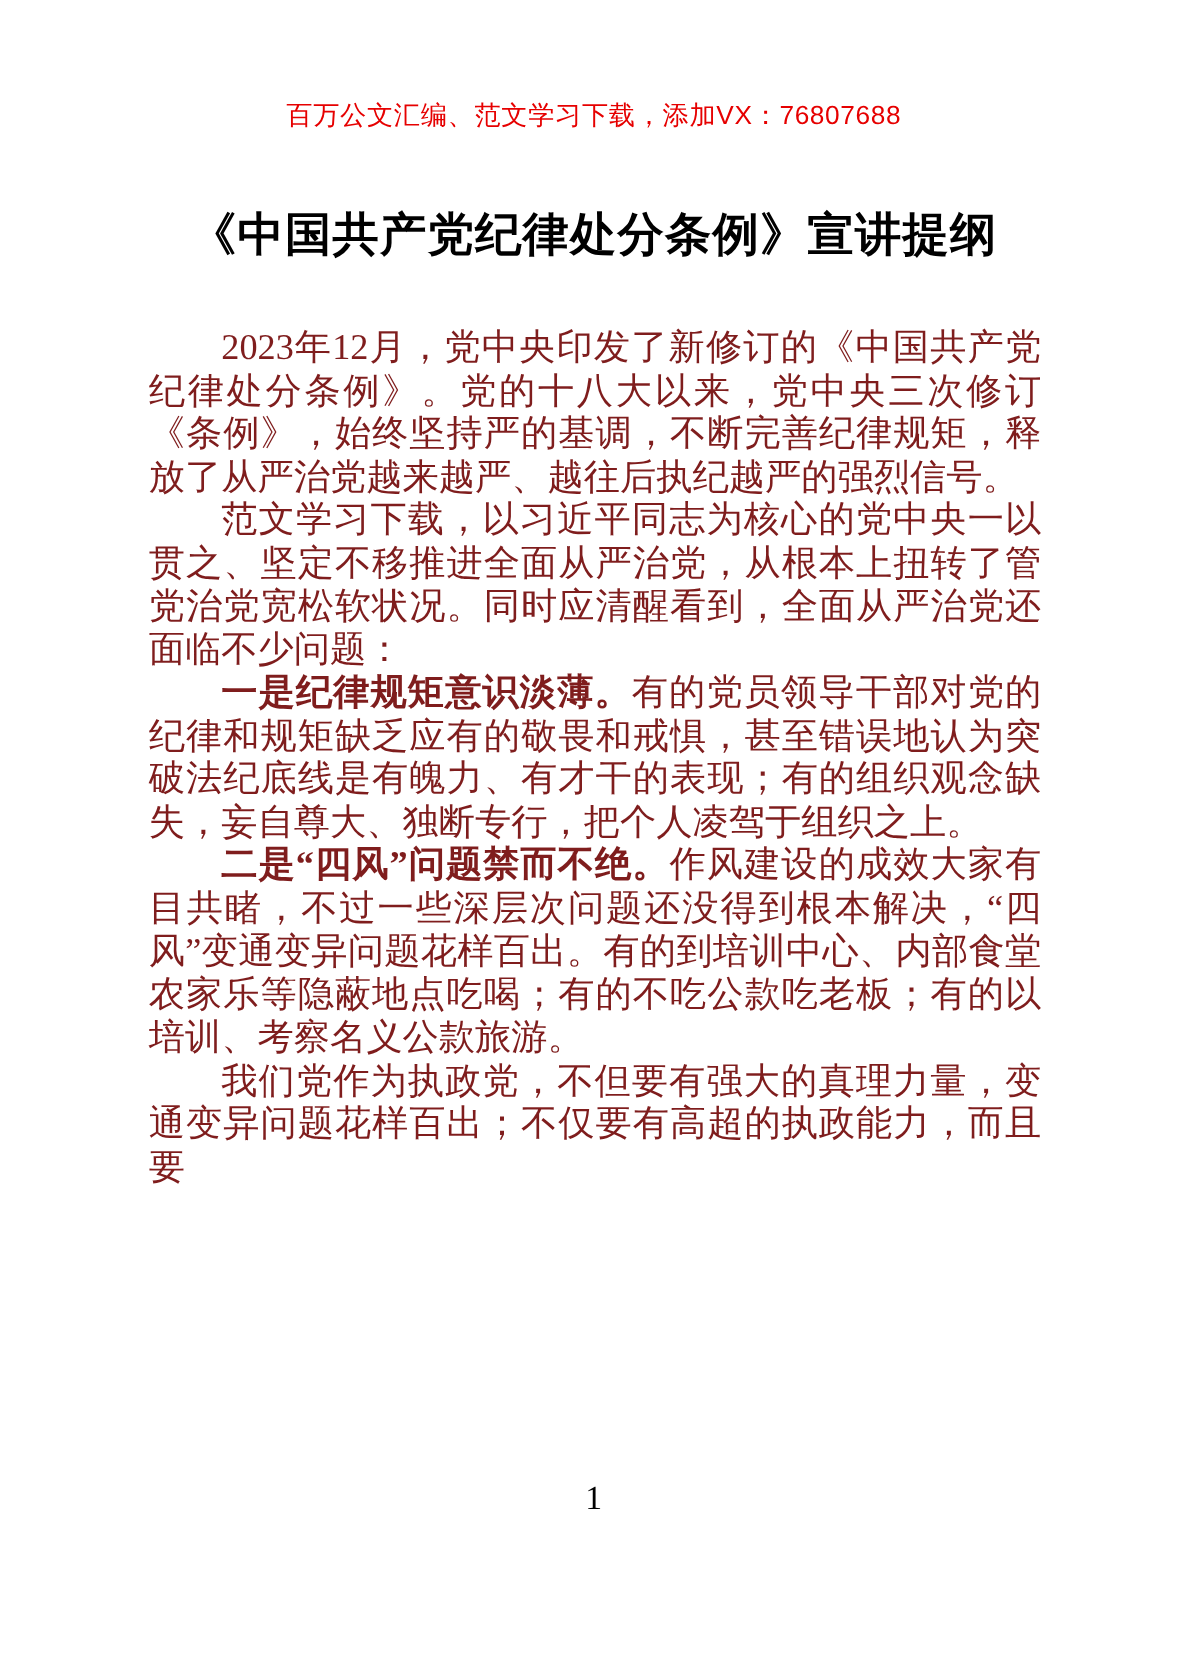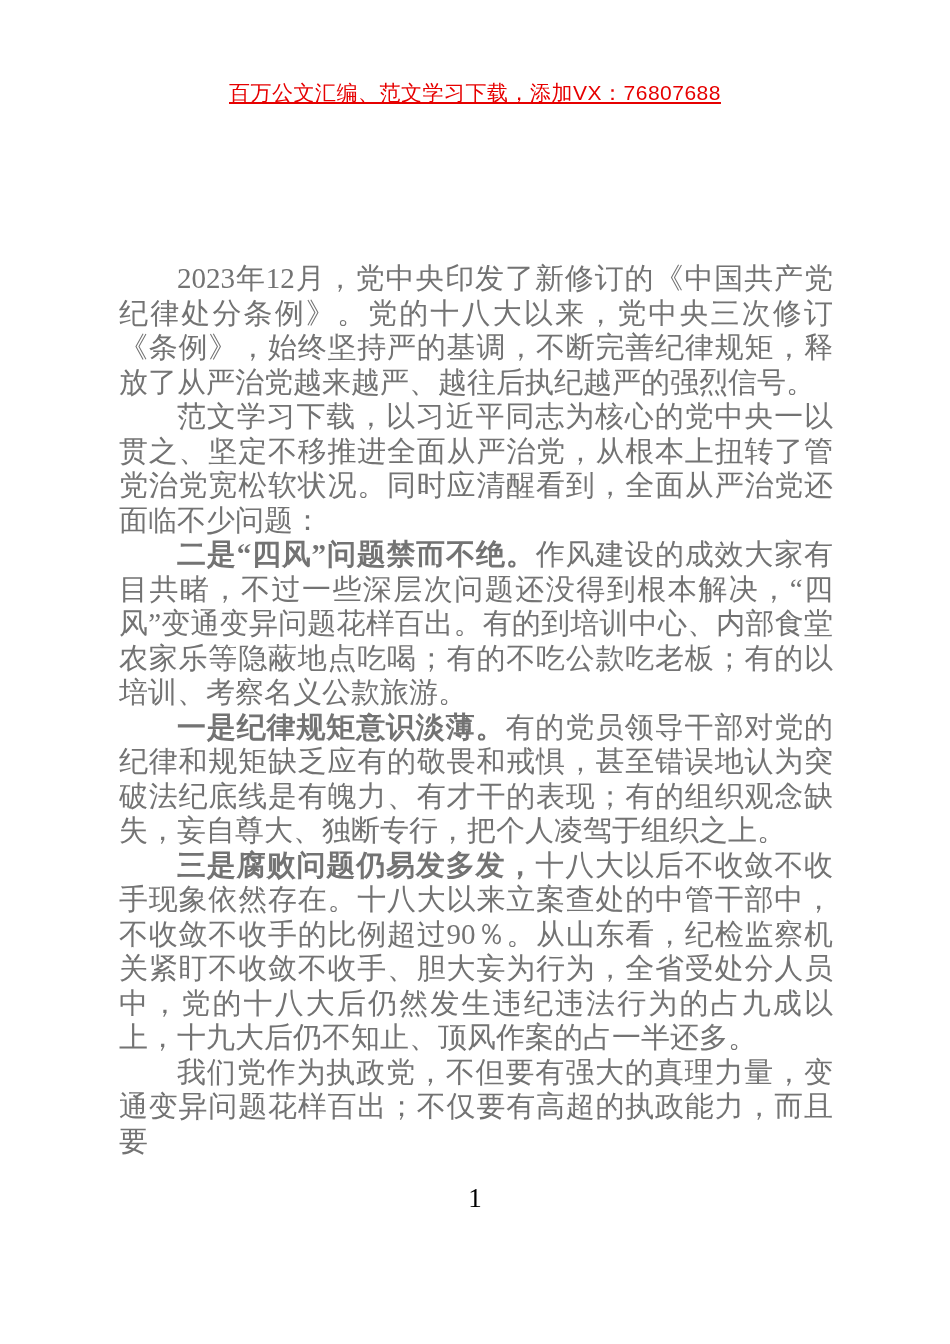--- a/index.html
+++ b/index.html
@@ -27,7 +27,6 @@
     color: #e60000;
     font-family: "Liberation Sans", sans-serif;
     letter-spacing: 0.5px;
-    text-decoration: underline;
   }
   .doc-title {
     position: absolute;

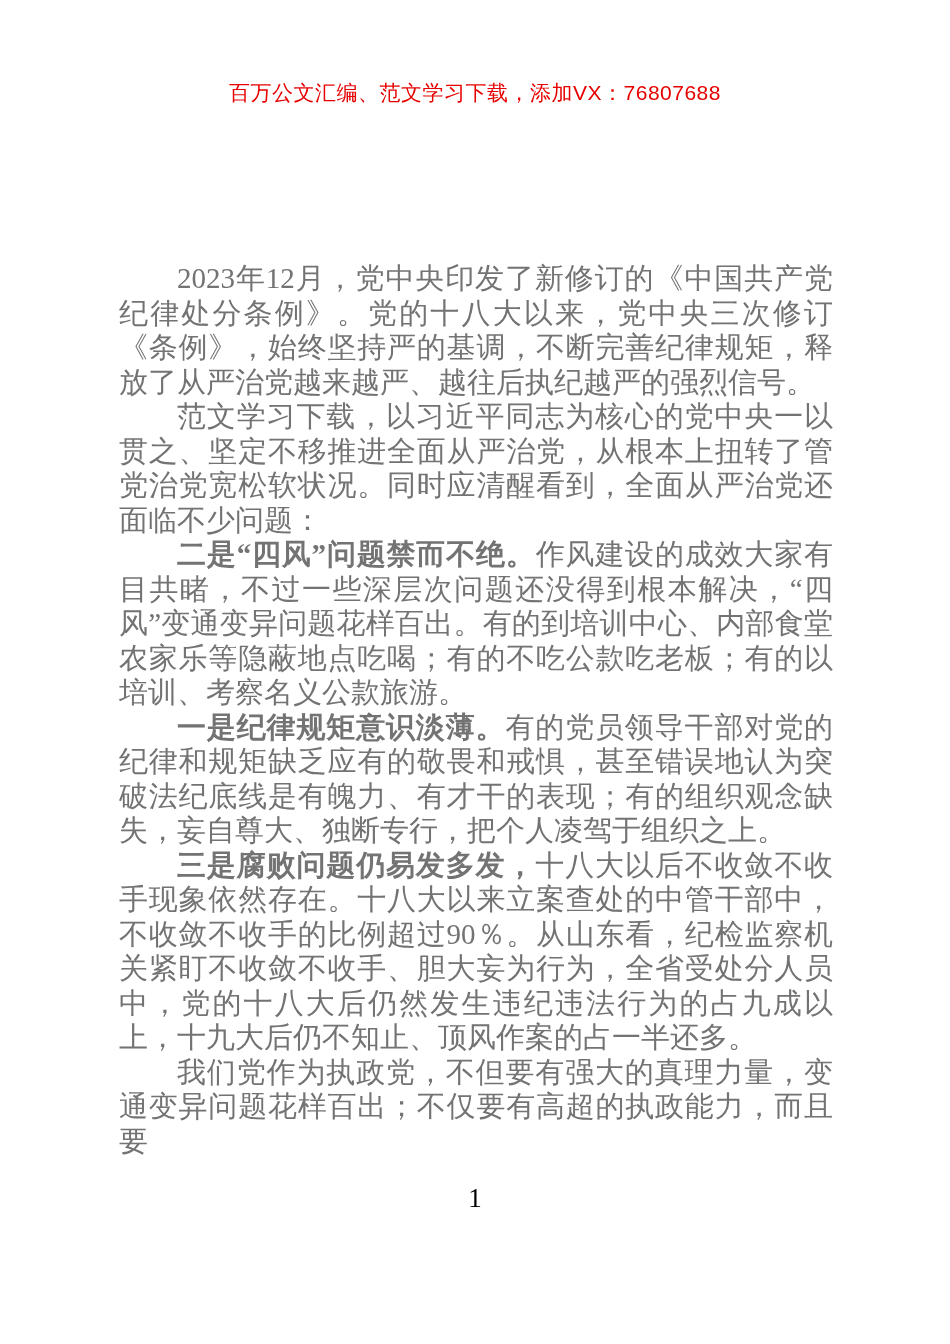--- a/index.html
+++ b/index.html
@@ -79,6 +79,7 @@
 
   <div class="header-note">百万公文汇编、范文学习下载，添加VX：76807688</div>
 
+  <h1 class="doc-title">《中国共产党纪律处分条例》宣讲提纲</h1>
 
   <div class="doc-body">
     <p><span class="lead"></span><span>2023年12月，党中央印发了新修订的《中国共产党纪律处分条例》。党的十八大以来，党中央三次修订《条例》，始终坚持严的基调，不断完善纪律规矩，释放了从严治党越来越严、越往后执纪越严的强烈信号。</span></p>

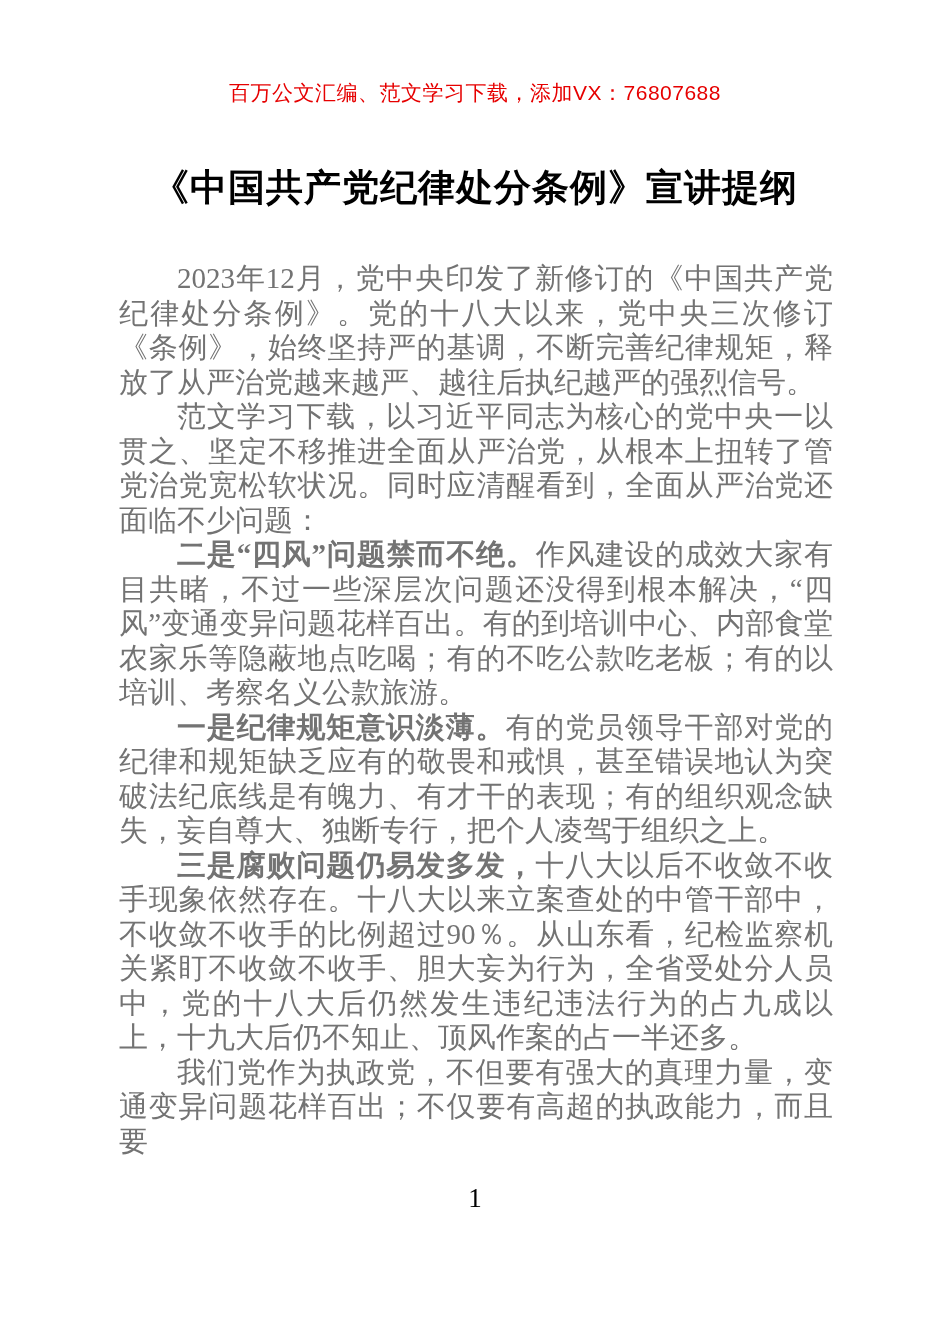--- a/index.html
+++ b/index.html
@@ -50,7 +50,7 @@
     font-size: 29px;
     line-height: 34.5px;
     text-align: justify;
-    color: #737373;
+    color: #7f1d1d;
   }
   .doc-body p {
     margin: 0;

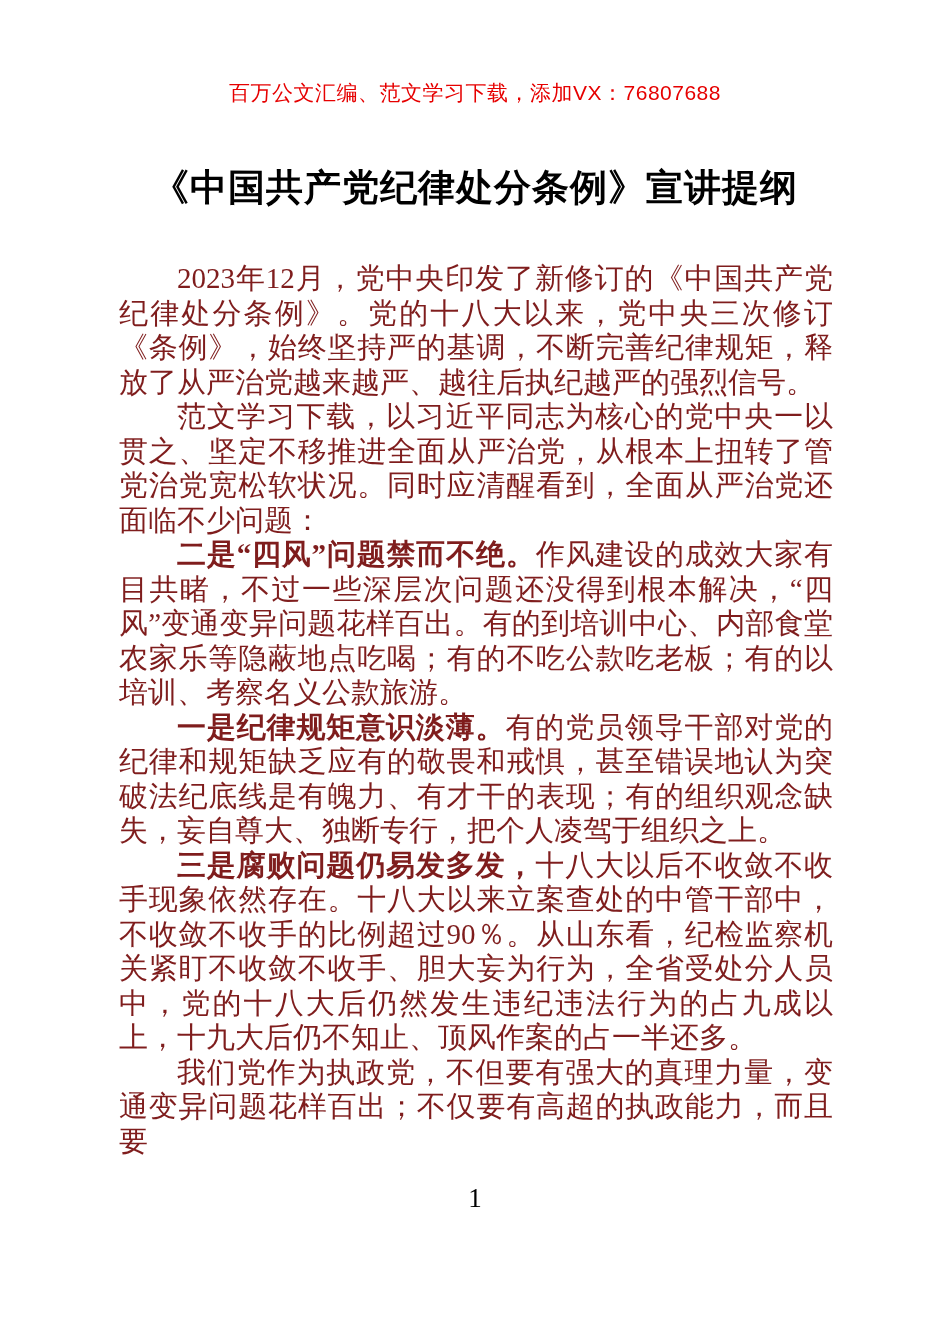--- a/index.html
+++ b/index.html
@@ -84,8 +84,8 @@
   <div class="doc-body">
     <p><span class="lead"></span><span>2023年12月，党中央印发了新修订的《中国共产党纪律处分条例》。党的十八大以来，党中央三次修订《条例》，始终坚持严的基调，不断完善纪律规矩，释放了从严治党越来越严、越往后执纪越严的强烈信号。</span></p>
     <p><span class="lead"></span><span>范文学习下载，以习近平同志为核心的党中央一以贯之、坚定不移推进全面从严治党，从根本上扭转了管党治党宽松软状况。同时应清醒看到，全面从严治党还面临不少问题：</span></p>
+    <p><span class="lead">一是纪律规矩意识淡薄。</span><span>有的党员领导干部对党的纪律和规矩缺乏应有的敬畏和戒惧，甚至错误地认为突破法纪底线是有魄力、有才干的表现；有的组织观念缺失，妄自尊大、独断专行，把个人凌驾于组织之上。</span></p>
     <p><span class="lead">二是“四风”问题禁而不绝。</span><span>作风建设的成效大家有目共睹，不过一些深层次问题还没得到根本解决，“四风”变通变异问题花样百出。有的到培训中心、内部食堂农家乐等隐蔽地点吃喝；有的不吃公款吃老板；有的以培训、考察名义公款旅游。</span></p>
-    <p><span class="lead">一是纪律规矩意识淡薄。</span><span>有的党员领导干部对党的纪律和规矩缺乏应有的敬畏和戒惧，甚至错误地认为突破法纪底线是有魄力、有才干的表现；有的组织观念缺失，妄自尊大、独断专行，把个人凌驾于组织之上。</span></p>
     <p><span class="lead">三是腐败问题仍易发多发，</span><span>十八大以后不收敛不收手现象依然存在。十八大以来立案查处的中管干部中，不收敛不收手的比例超过90％。从山东看，纪检监察机关紧盯不收敛不收手、胆大妄为行为，全省受处分人员中，党的十八大后仍然发生违纪违法行为的占九成以上，十九大后仍不知止、顶风作案的占一半还多。</span></p>
     <p><span class="lead"></span><span>我们党作为执政党，不但要有强大的真理力量，变通变异问题花样百出；不仅要有高超的执政能力，而且要</span></p>
   </div>

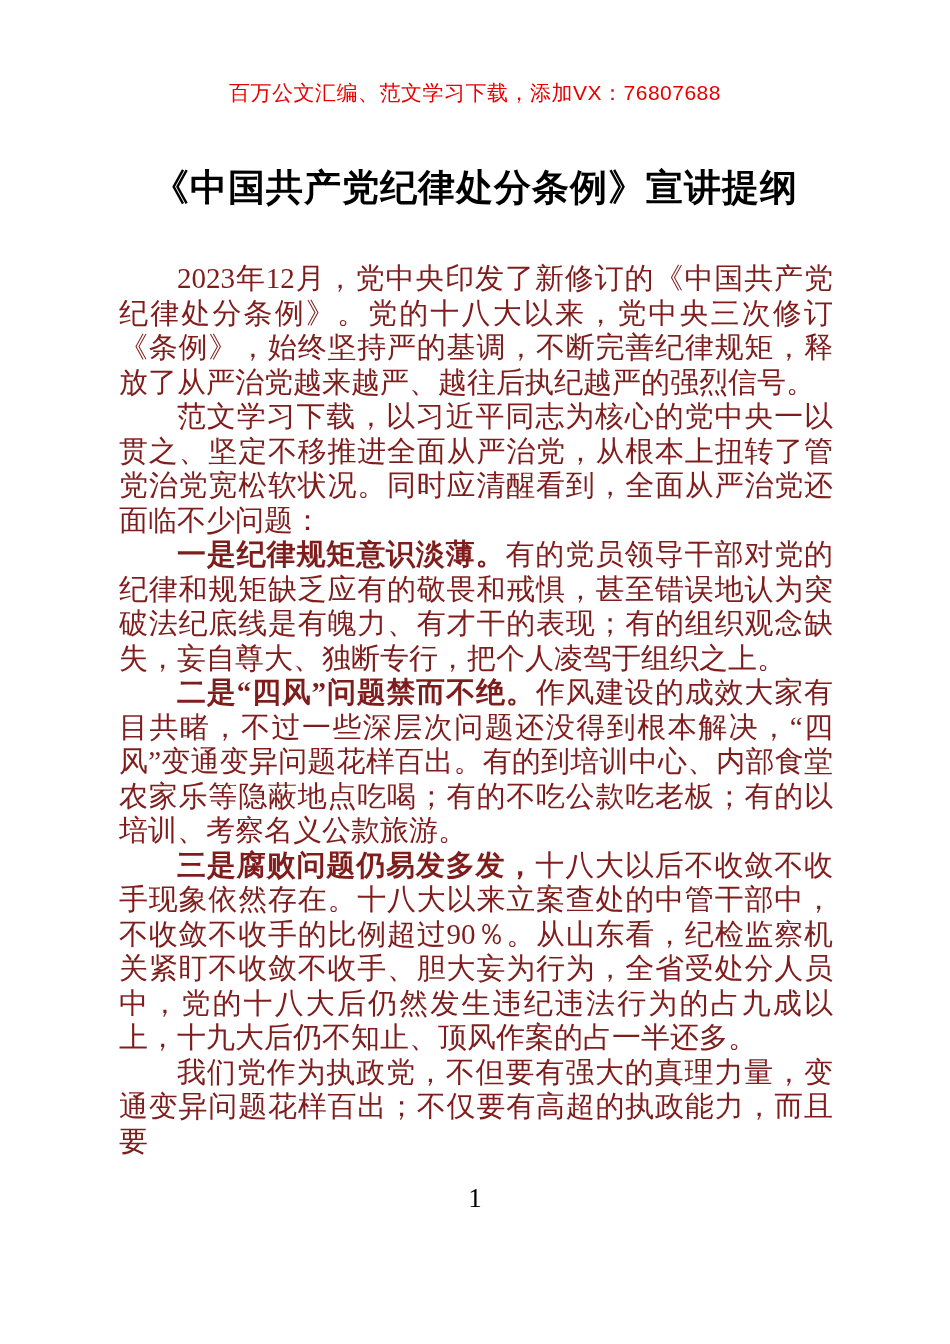--- a/index.html
+++ b/index.html
@@ -86,7 +86,6 @@
     <p><span class="lead"></span><span>范文学习下载，以习近平同志为核心的党中央一以贯之、坚定不移推进全面从严治党，从根本上扭转了管党治党宽松软状况。同时应清醒看到，全面从严治党还面临不少问题：</span></p>
     <p><span class="lead">一是纪律规矩意识淡薄。</span><span>有的党员领导干部对党的纪律和规矩缺乏应有的敬畏和戒惧，甚至错误地认为突破法纪底线是有魄力、有才干的表现；有的组织观念缺失，妄自尊大、独断专行，把个人凌驾于组织之上。</span></p>
     <p><span class="lead">二是“四风”问题禁而不绝。</span><span>作风建设的成效大家有目共睹，不过一些深层次问题还没得到根本解决，“四风”变通变异问题花样百出。有的到培训中心、内部食堂农家乐等隐蔽地点吃喝；有的不吃公款吃老板；有的以培训、考察名义公款旅游。</span></p>
-    <p><span class="lead">三是腐败问题仍易发多发，</span><span>十八大以后不收敛不收手现象依然存在。十八大以来立案查处的中管干部中，不收敛不收手的比例超过90％。从山东看，纪检监察机关紧盯不收敛不收手、胆大妄为行为，全省受处分人员中，党的十八大后仍然发生违纪违法行为的占九成以上，十九大后仍不知止、顶风作案的占一半还多。</span></p>
     <p><span class="lead"></span><span>我们党作为执政党，不但要有强大的真理力量，变通变异问题花样百出；不仅要有高超的执政能力，而且要</span></p>
   </div>
 

